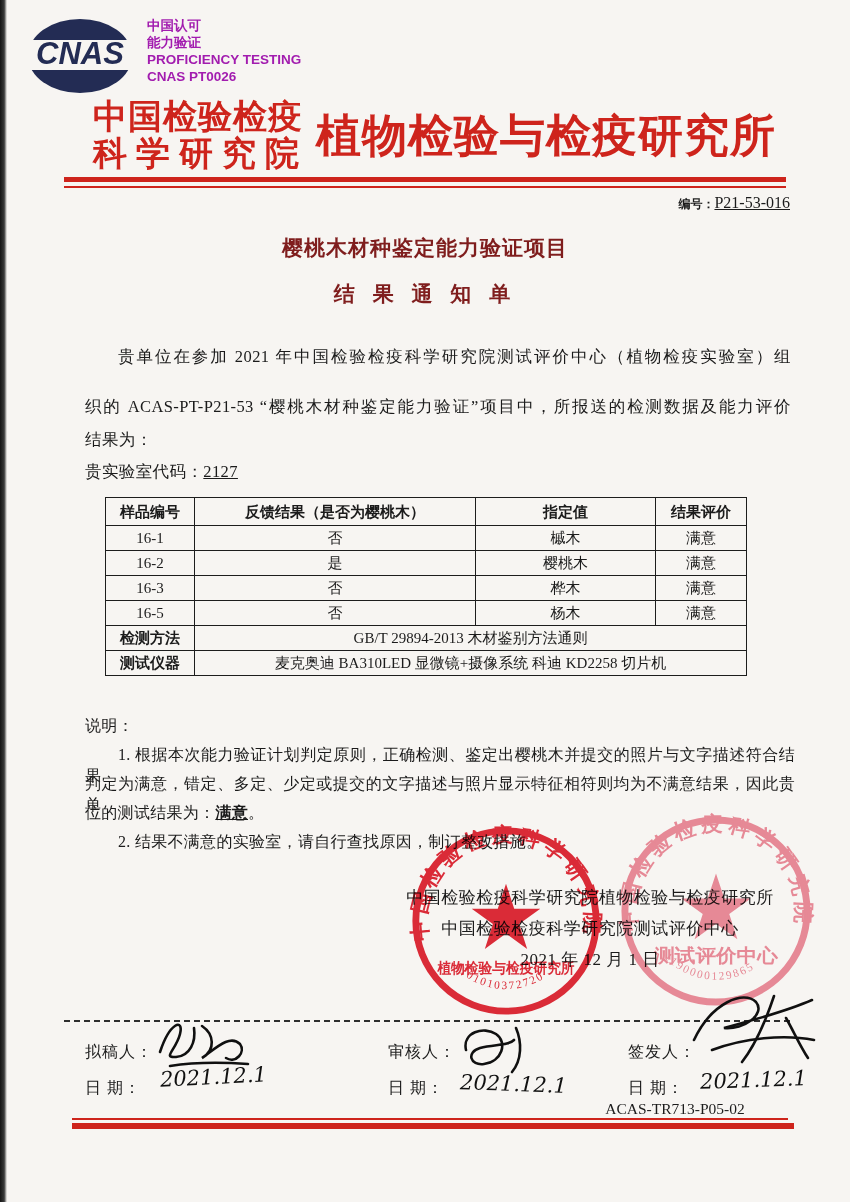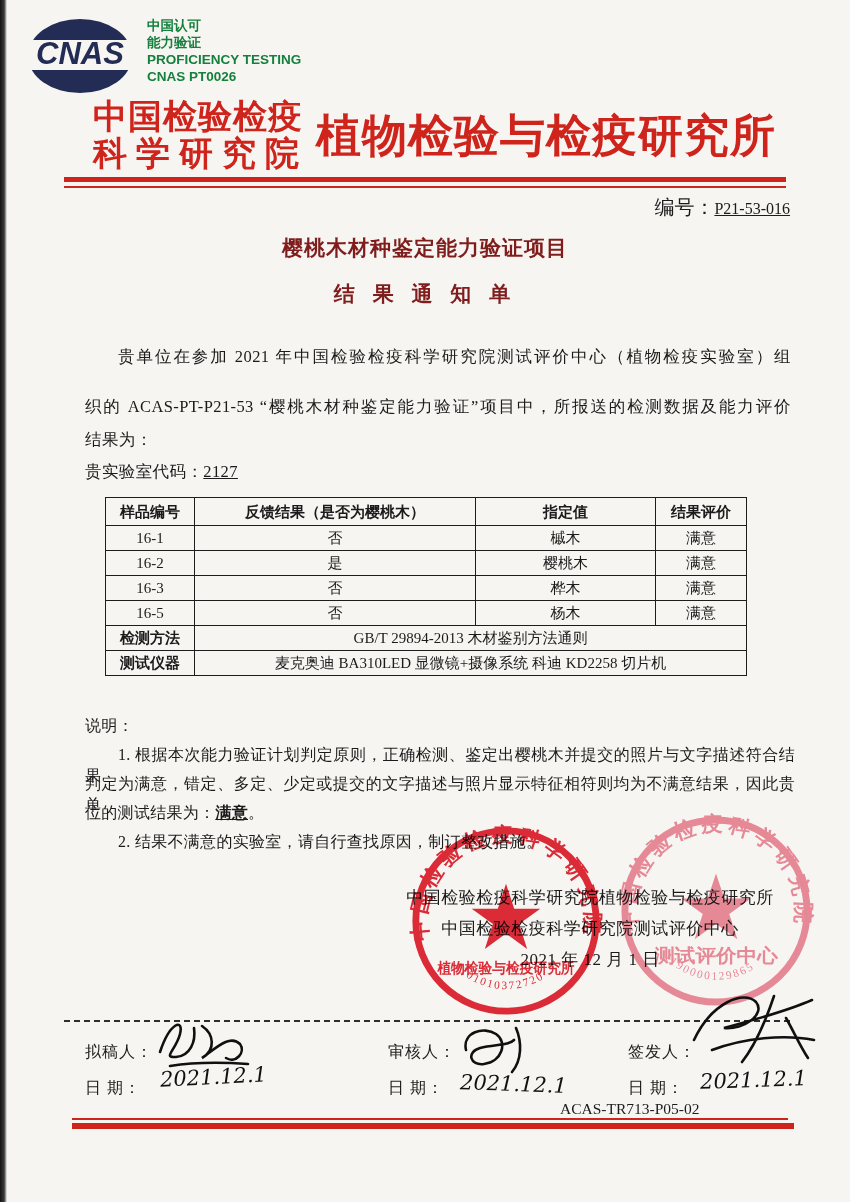--- a/index.html
+++ b/index.html
@@ -14,7 +14,7 @@
     background:linear-gradient(90deg,#141414 0%,#3a3a3a 60%,rgba(80,80,80,0)100%);}
   
   #cnas-logo{left:22px;top:14px;width:116px;height:84px;}
-  #cnas-text-block{left:147px;top:17px;line-height:17px;font-family:"Liberation Sans","DejaVu Sans",sans-serif;font-weight:bold;font-size:13.5px;color:#15803d;}
+  #cnas-text-block{left:147px;top:17px;line-height:17px;font-family:"Liberation Sans","DejaVu Sans",sans-serif;font-weight:bold;font-size:13.5px;color:#a21caf;}
   
   .red{color:#ce241c;}
   #org-block{left:93px;top:98px;width:238px;font-weight:bold;font-size:34px;line-height:37px;letter-spacing:1px;font-family:"Liberation Serif","DejaVu Serif",serif;}

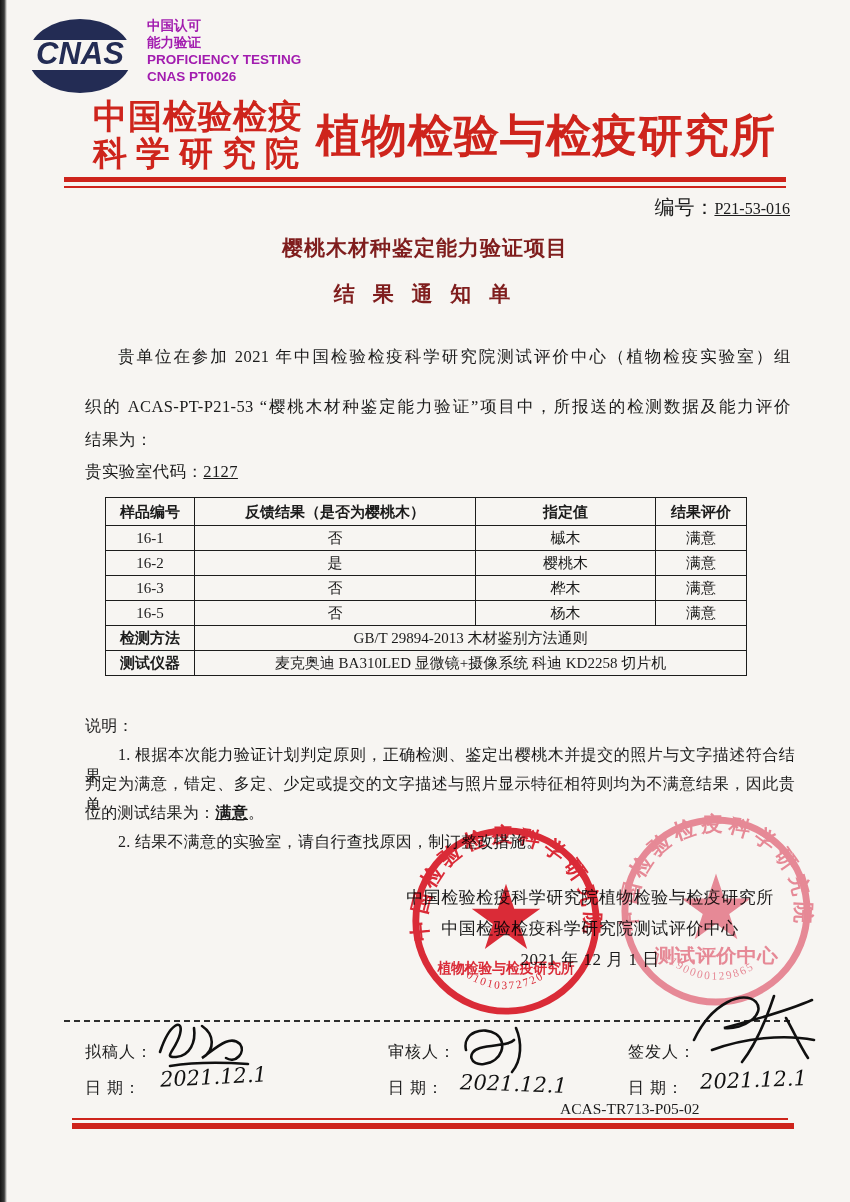--- a/index.html
+++ b/index.html
@@ -25,7 +25,7 @@
   #rule-top-thin{left:64px;top:186px;width:722px;height:2px;}
   
   #doc-number{left:520px;top:194px;width:270px;text-align:right;font-size:16px;}
-  #doc-number .lbl{font-weight:normal;font-family:"Liberation Sans","DejaVu Sans",sans-serif;font-size:20px;}
+  #doc-number .lbl{font-weight:bold;font-family:"Liberation Sans","DejaVu Sans",sans-serif;font-size:12px;}
   #doc-number .num{text-decoration:underline;}
   
   .doc-title{left:0;top:0;width:850px;text-align:center;font-weight:bold;font-family:"Liberation Sans","DejaVu Sans",sans-serif;color:#7f1d1d;}

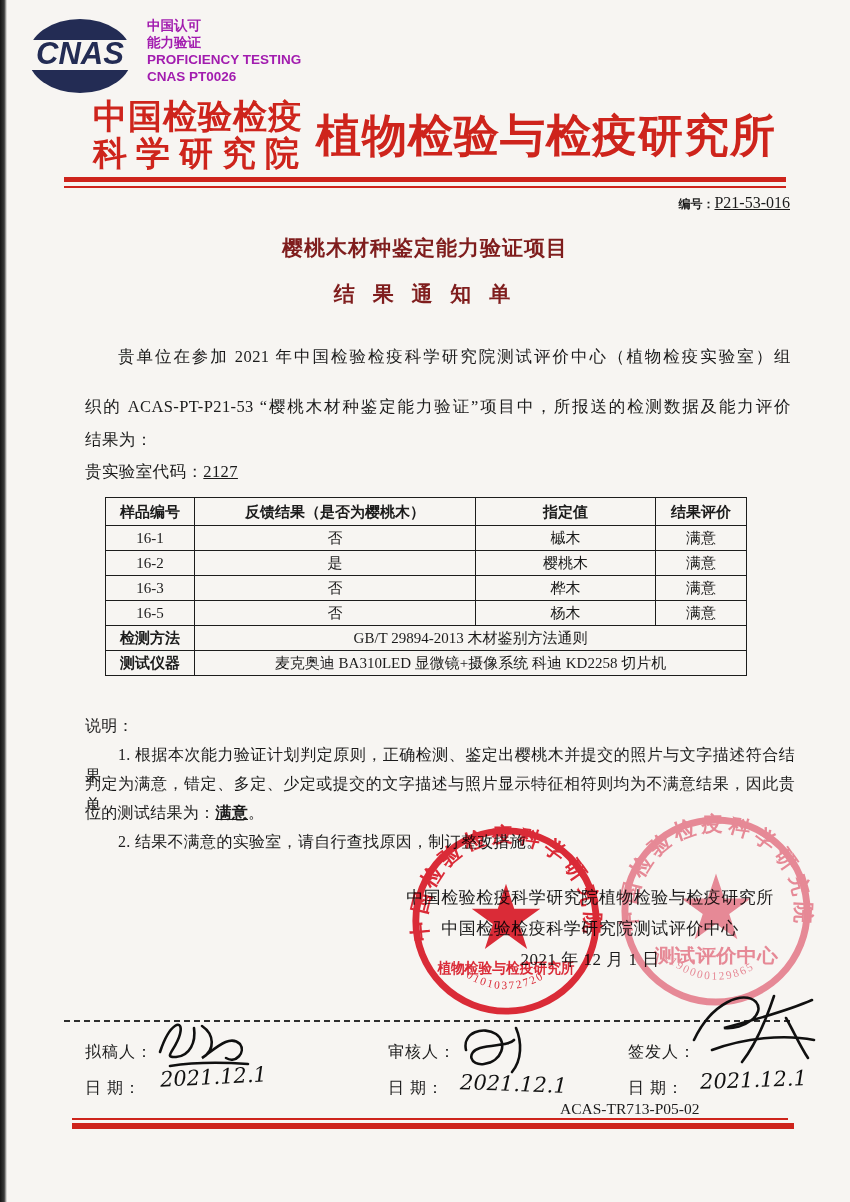--- a/index.html
+++ b/index.html
@@ -59,7 +59,7 @@
   
   #footer-rule-thin{left:72px;top:1118px;width:716px;height:2px;}
   #footer-rule-thick{left:72px;top:1123px;width:722px;height:6px;}
-  #footer-code{left:560px;top:1100px;width:230px;text-align:left;font-size:15.5px;color:#1c1c1c;}
+  #footer-code{left:560px;top:1100px;width:230px;text-align:center;font-size:15.5px;color:#1c1c1c;}
 </style>
 </head>
 <body>

